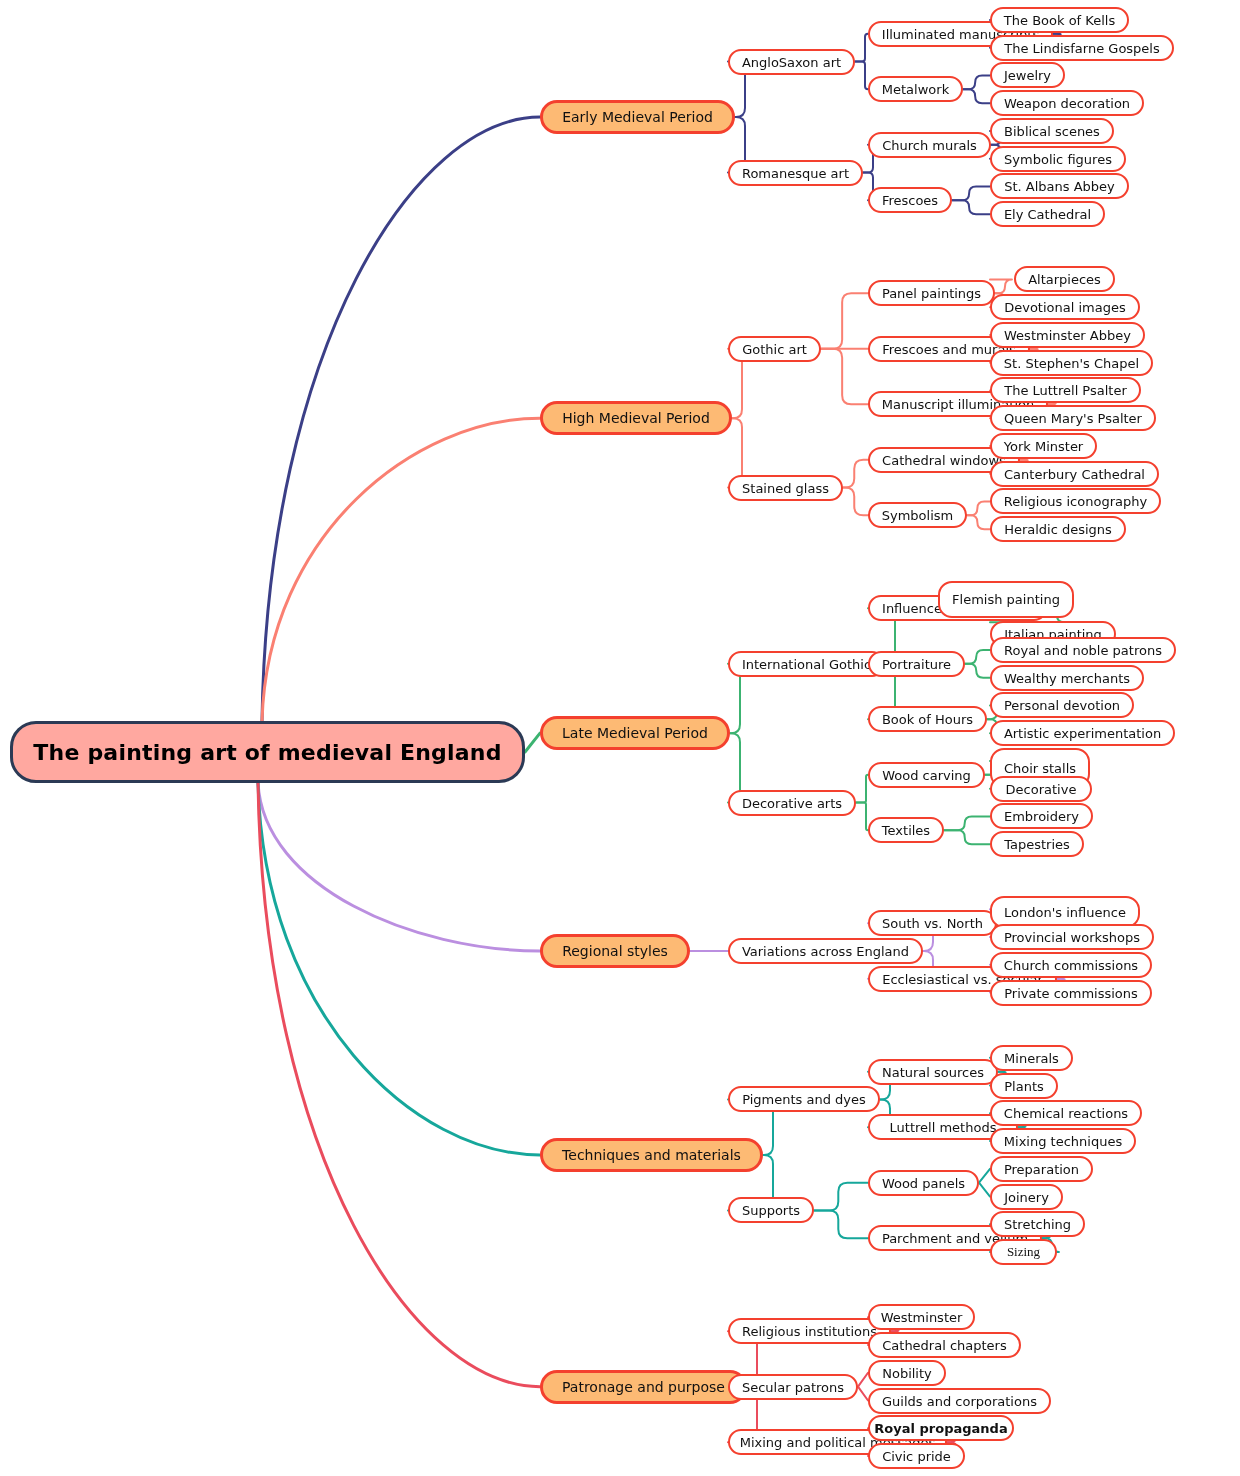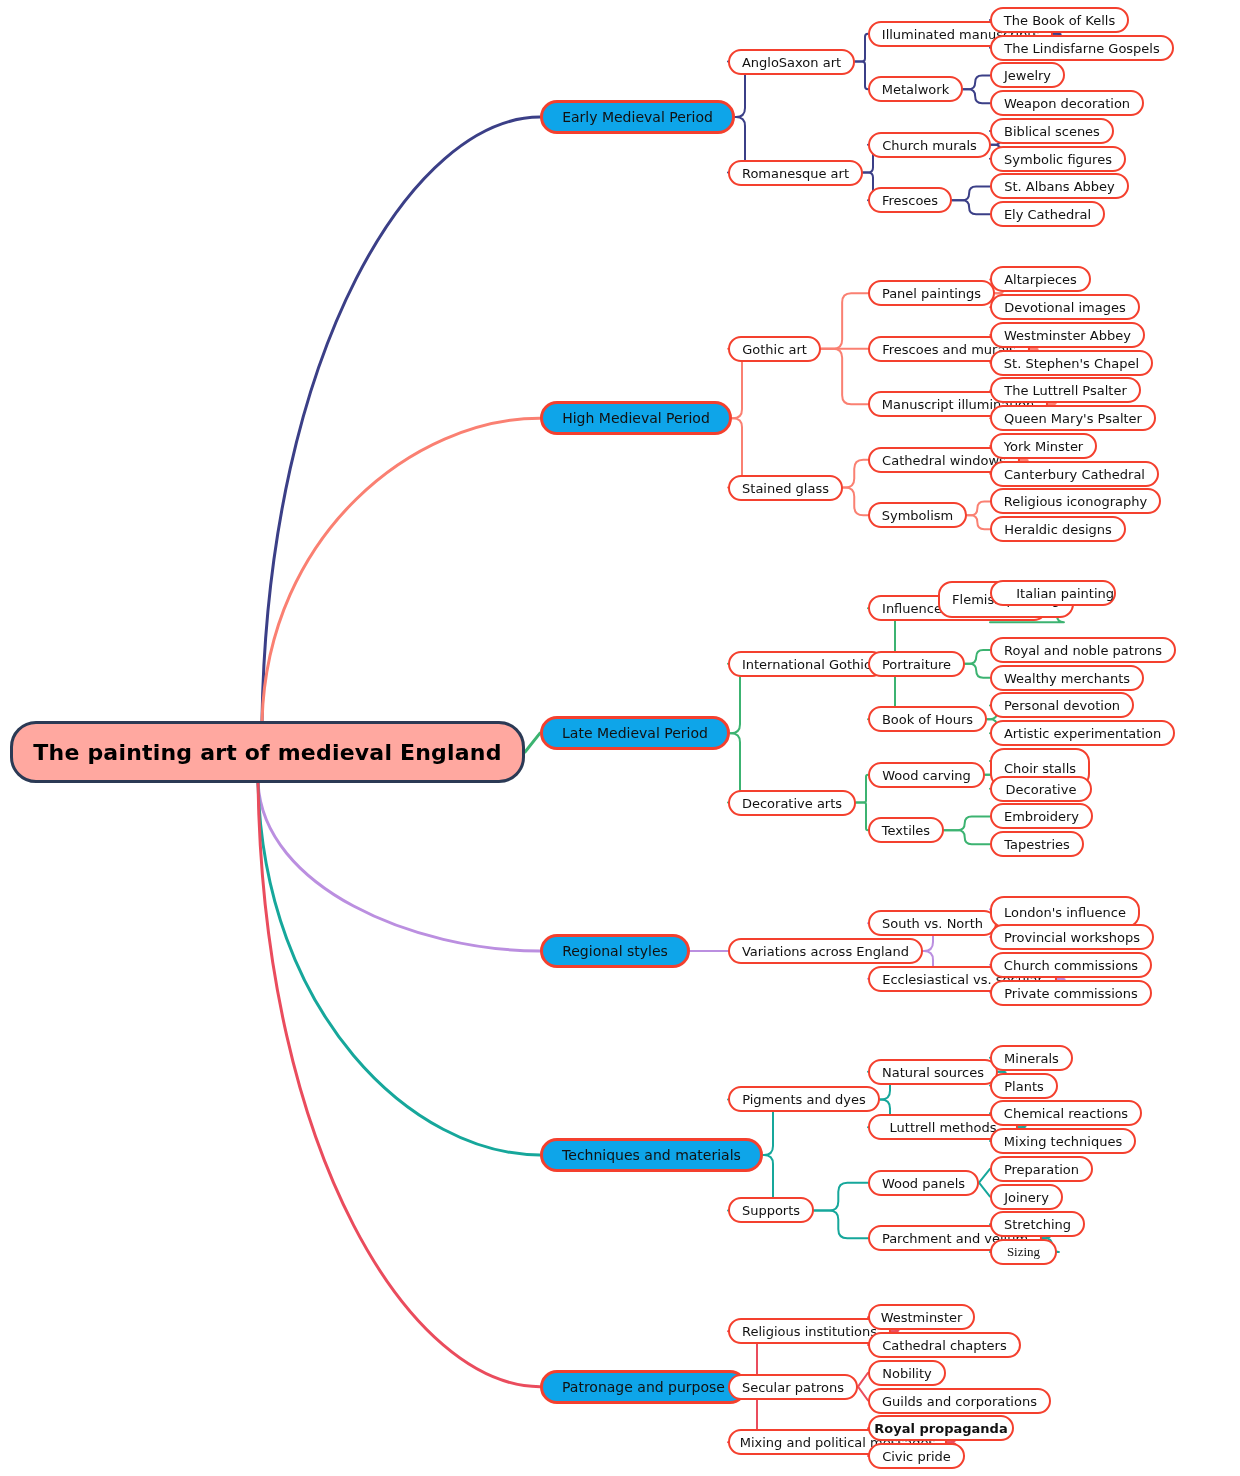--- a/index.html
+++ b/index.html
@@ -11,7 +11,7 @@
         justify-content:center;white-space:nowrap;color:#111111;background:#ffffff;}
   .n-root{background:#ffa8a0;border:3px solid #2b3a55;border-radius:26px;
           font-size:22px;font-weight:bold;color:#000;letter-spacing:.2px;}
-  .n-l1{background:#0ea5e9;border:3px solid #f4402e;border-radius:18px;
+  .n-l1{background:#fdba74;border:3px solid #f4402e;border-radius:18px;
         font-size:14px;color:#111;}
   .n-l2,.n-l3{background:#ffffff;border:2px solid #f4402e;border-radius:14px;
         font-size:13px;color:#111;}

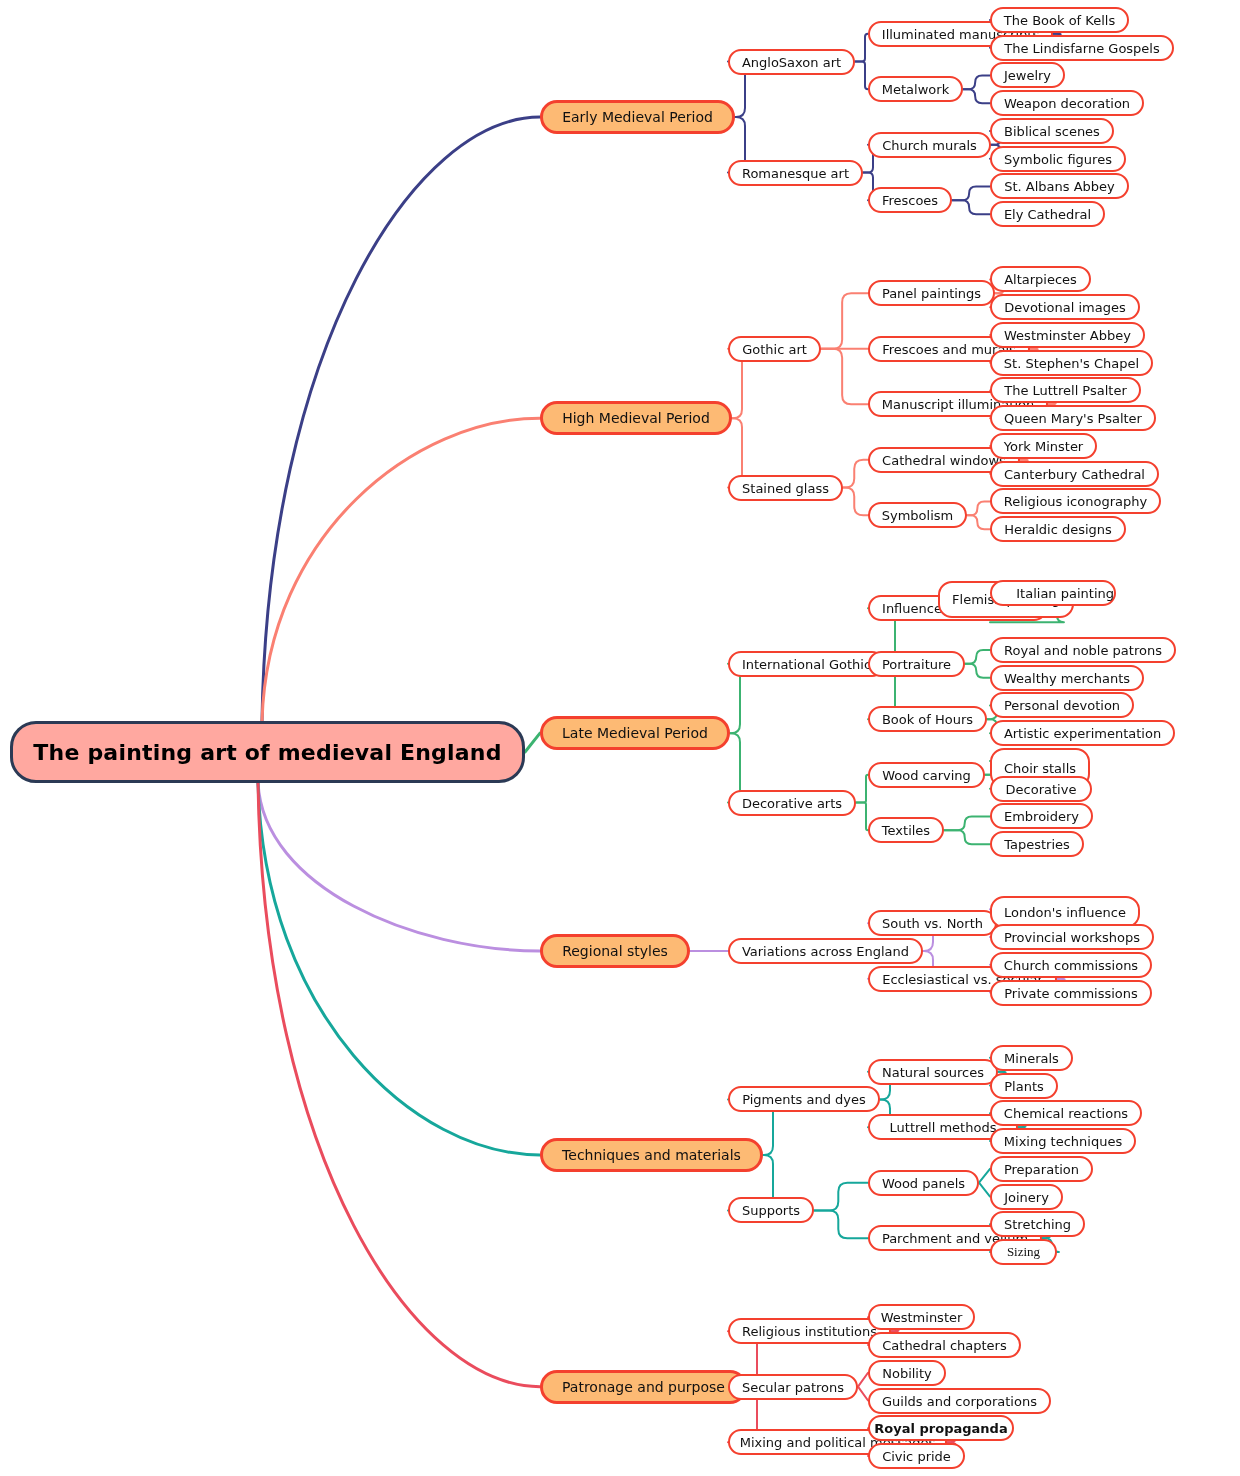--- a/index.html
+++ b/index.html
@@ -164,7 +164,7 @@
       <div class="node n-l3" style="left: 868px; top: 280px; width: 127px; height: 26px;">
         <span>Panel paintings</span>
       </div>
-      <div class="node n-l3" style="left: 990px; top: 266px; width: 101px; height: 26px;">
+      <div class="node n-l3" style="left: 1014px; top: 266px; width: 101px; height: 26px;">
         <span>Altarpieces</span>
       </div>
       <div class="node n-l3" style="left: 990px; top: 294px; width: 150px; height: 26px;">

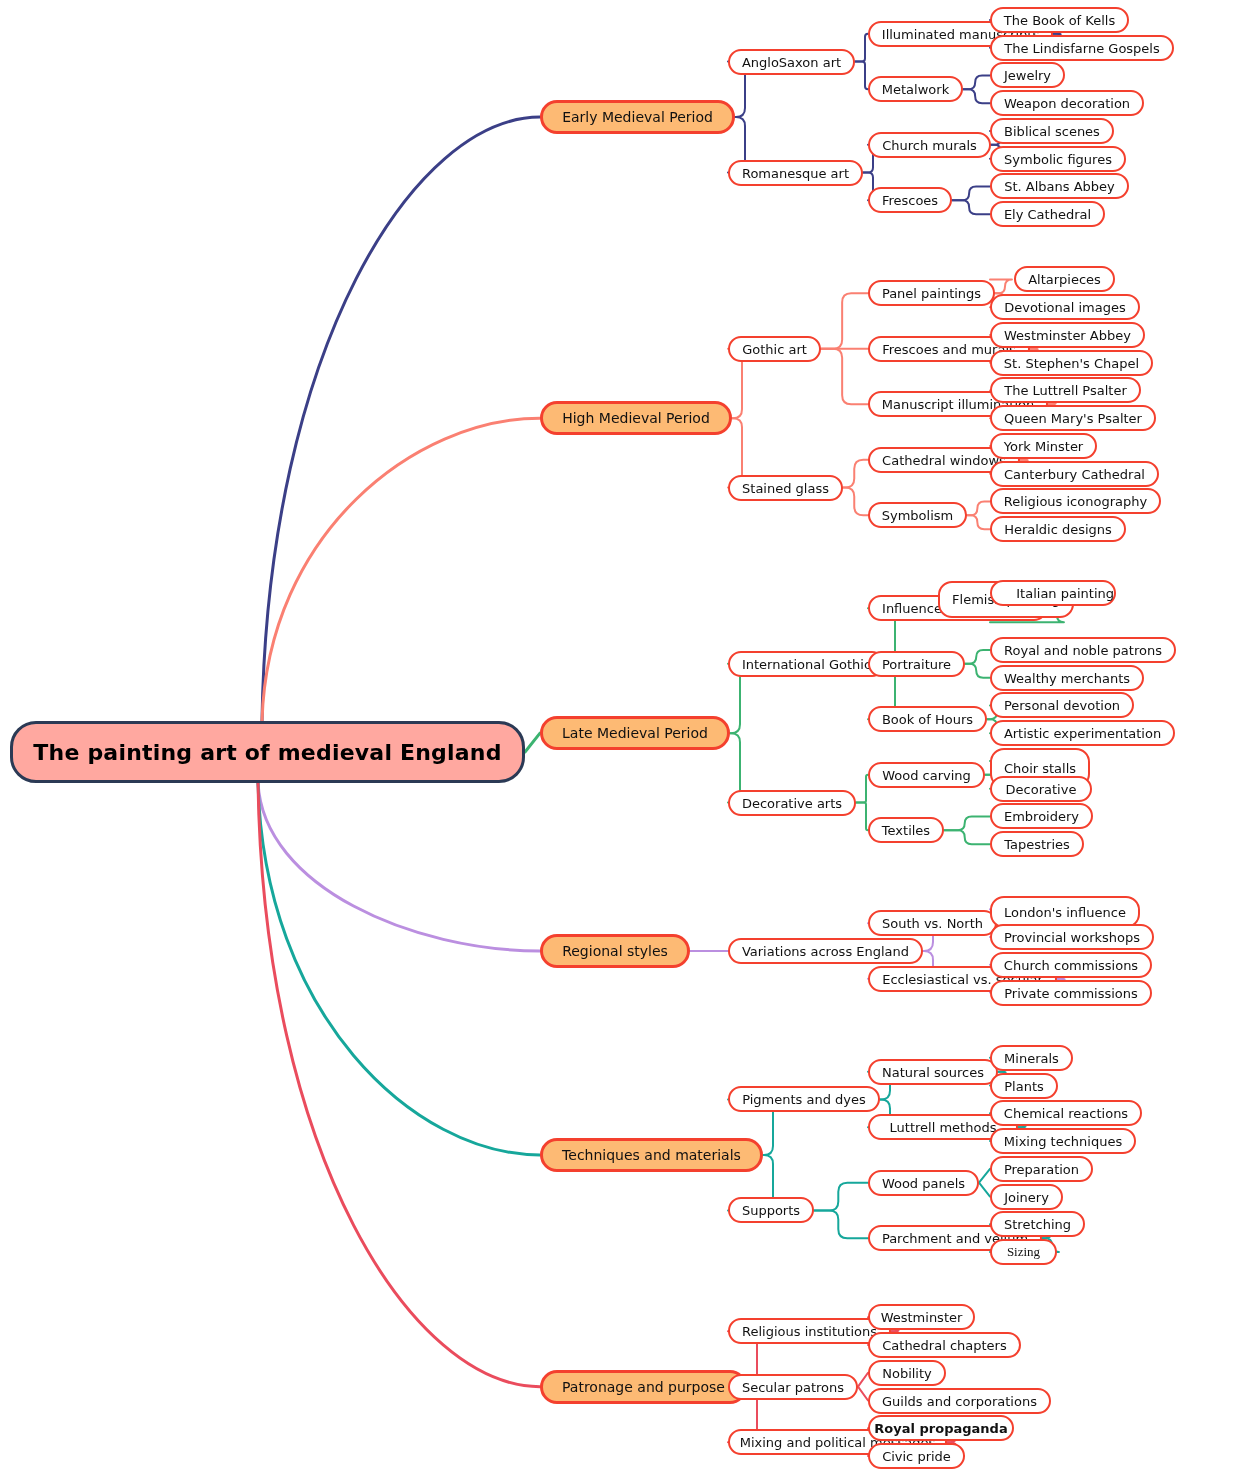--- a/index.html
+++ b/index.html
@@ -221,7 +221,7 @@
       <div class="node n-l3" style="left: 938px; top: 581px; width: 136px; height: 37px;">
         <span>Flemish painting</span>
       </div>
-      <div class="node n-l3" style="left: 990px; top: 580px; width: 126px; height: 26px; justify-content: flex-end;">
+      <div class="node n-l3" style="left: 990px; top: 621px; width: 126px; height: 26px;">
         <span>Italian painting</span>
       </div>
       <div class="node n-l3" style="left: 868px; top: 651px; width: 97px; height: 26px;">

